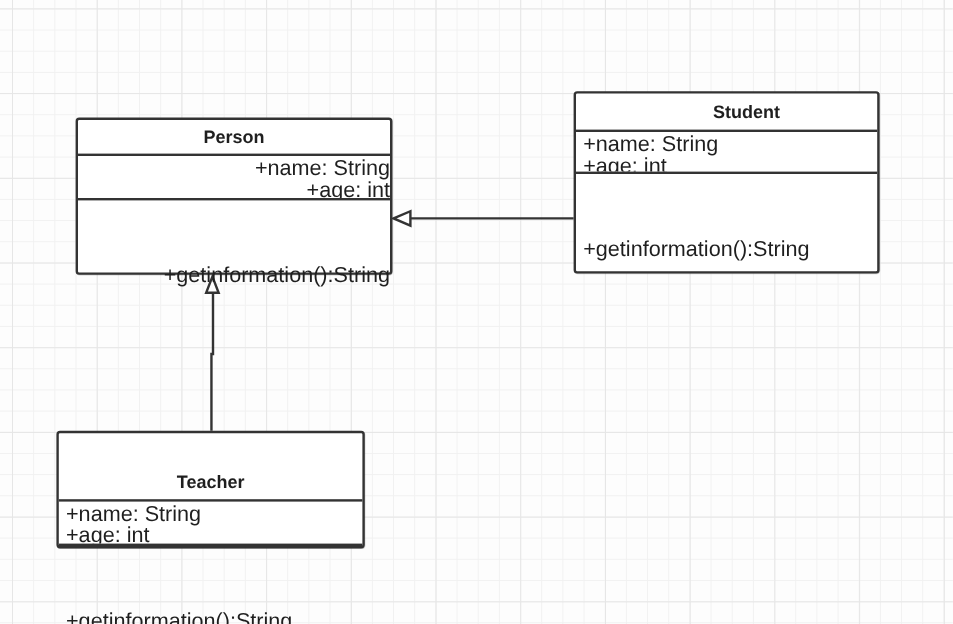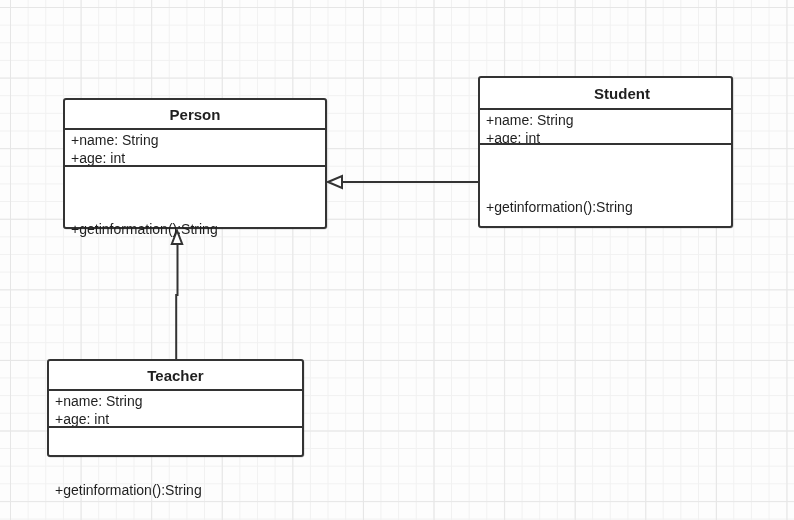--- a/index.html
+++ b/index.html
@@ -72,7 +72,7 @@
     white-space: pre;
   }
   
-  #person  { left: 63px;  top: 98px;  width: 264px; height: 131px; }
+  #person  { left: 63px;  top: 98px;  width: 264px; height: 131px; text-align: right; }
   #person  .title   { height: 30px; }
   #person  .attrs   { height: 37px; }
   #person  .methods { height: 60px; }

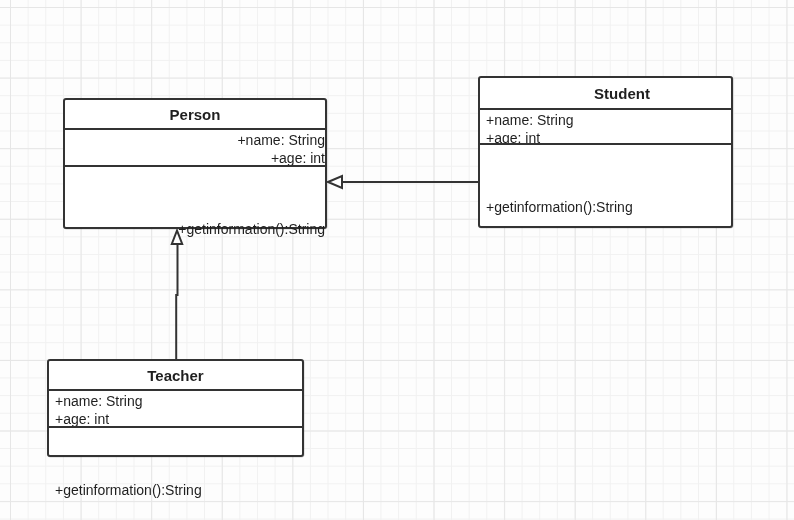--- a/index.html
+++ b/index.html
@@ -67,7 +67,7 @@
     margin-top: 48px;
   }
   .uml-class .line {
-    font-size: 14px;
+    font-size: 18px;
     line-height: 18px;
     white-space: pre;
   }

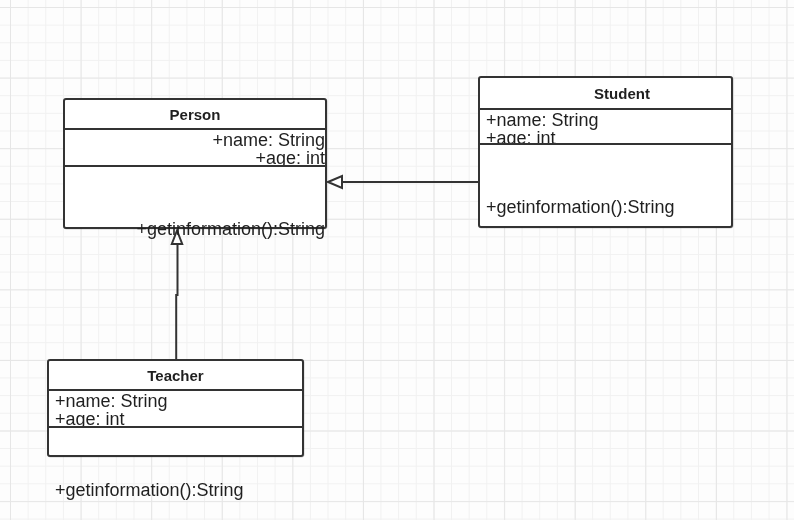--- a/index.html
+++ b/index.html
@@ -81,7 +81,7 @@
   #student .attrs   { height: 35px; }
   #student .methods { height: 81px; }
   #teacher { left: 47px;  top: 359px; width: 257px; height: 98px; }
-  #teacher .title   { height: 30px; }
+  #teacher .title   { height: 30px; margin-top: 27px; }
   #teacher .attrs   { height: 37px; }
   #teacher .methods { height: 27px; }
 </style>

